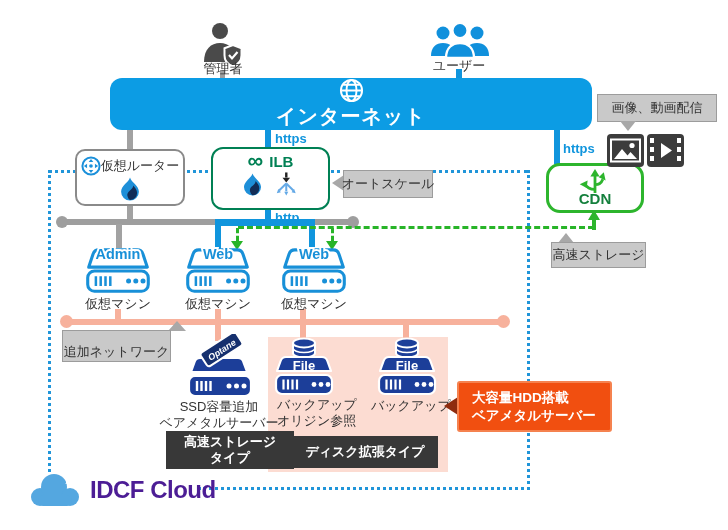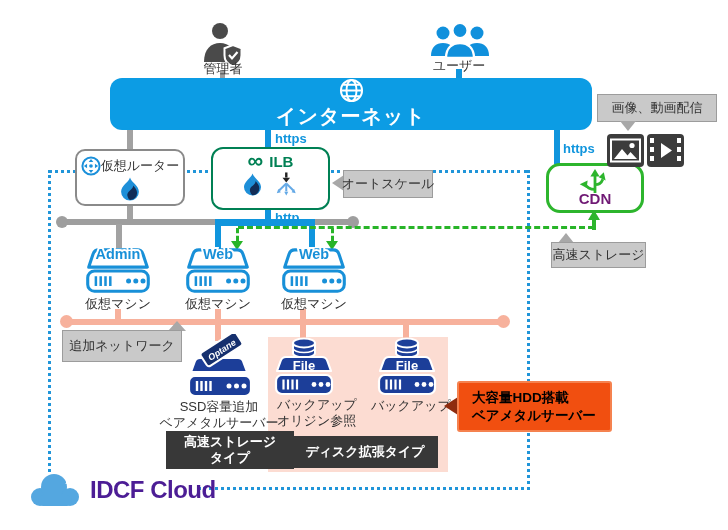--- a/index.html
+++ b/index.html
@@ -168,7 +168,7 @@
         </g>
       </svg>
     </div>
-    <div class="ctr" style="color:#701a75;font-weight:bold;font-size:15px;margin-top:-3px;">CDN</div>
+    <div class="ctr" style="color:#15803d;font-weight:bold;font-size:15px;margin-top:-3px;">CDN</div>
   </div>
 
   <div class="tri z3" style="left:558px;top:233px;border-left:8px solid transparent;border-right:8px solid transparent;border-bottom:10px solid #a8a8a8;"></div>

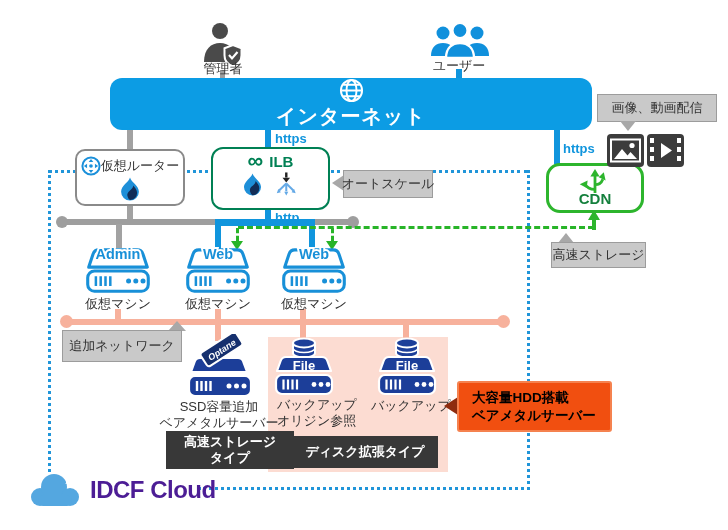--- a/index.html
+++ b/index.html
@@ -259,7 +259,7 @@
   <div class="vline z3" style="left:403px;top:321px;width:6px;height:21px;background:#f7b19c;"></div>
 
   <div class="tri z3" style="left:168px;top:321px;border-left:9px solid transparent;border-right:9px solid transparent;border-bottom:10px solid #a8a8a8;"></div>
-  <div class="glabel z4" style="left:62px;top:330px;width:120px;height:32px;">
+  <div class="glabel z4" style="left:62px;top:330px;width:109px;height:32px;align-items:flex-end;">
     <span>追加ネットワーク</span>
   </div>
 

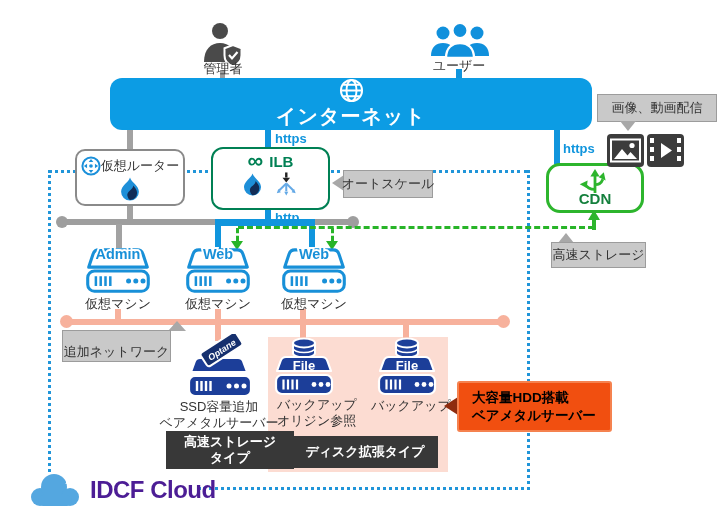--- a/index.html
+++ b/index.html
@@ -342,7 +342,7 @@
   </div>
 
   <div class="tri z5" style="left:444px;top:397px;border-top:9px solid transparent;border-bottom:9px solid transparent;border-right:14px solid #8f2c0e;"></div>
-  <div class="abs z5" style="left:457px;top:381px;width:155px;height:51px;background:#f14f10;border:2px solid #f5824f;border-radius:3px;box-sizing:border-box;color:#000000;font-weight:bold;font-size:13.5px;line-height:18px;padding:6px 0 0 13px;">
+  <div class="abs z5" style="left:457px;top:381px;width:155px;height:51px;background:#f14f10;border:2px solid #f5824f;border-radius:3px;box-sizing:border-box;color:#ffffff;font-weight:bold;font-size:13.5px;line-height:18px;padding:6px 0 0 13px;">
     <div>大容量HDD搭載</div>
     <div>ベアメタルサーバー</div>
   </div>

